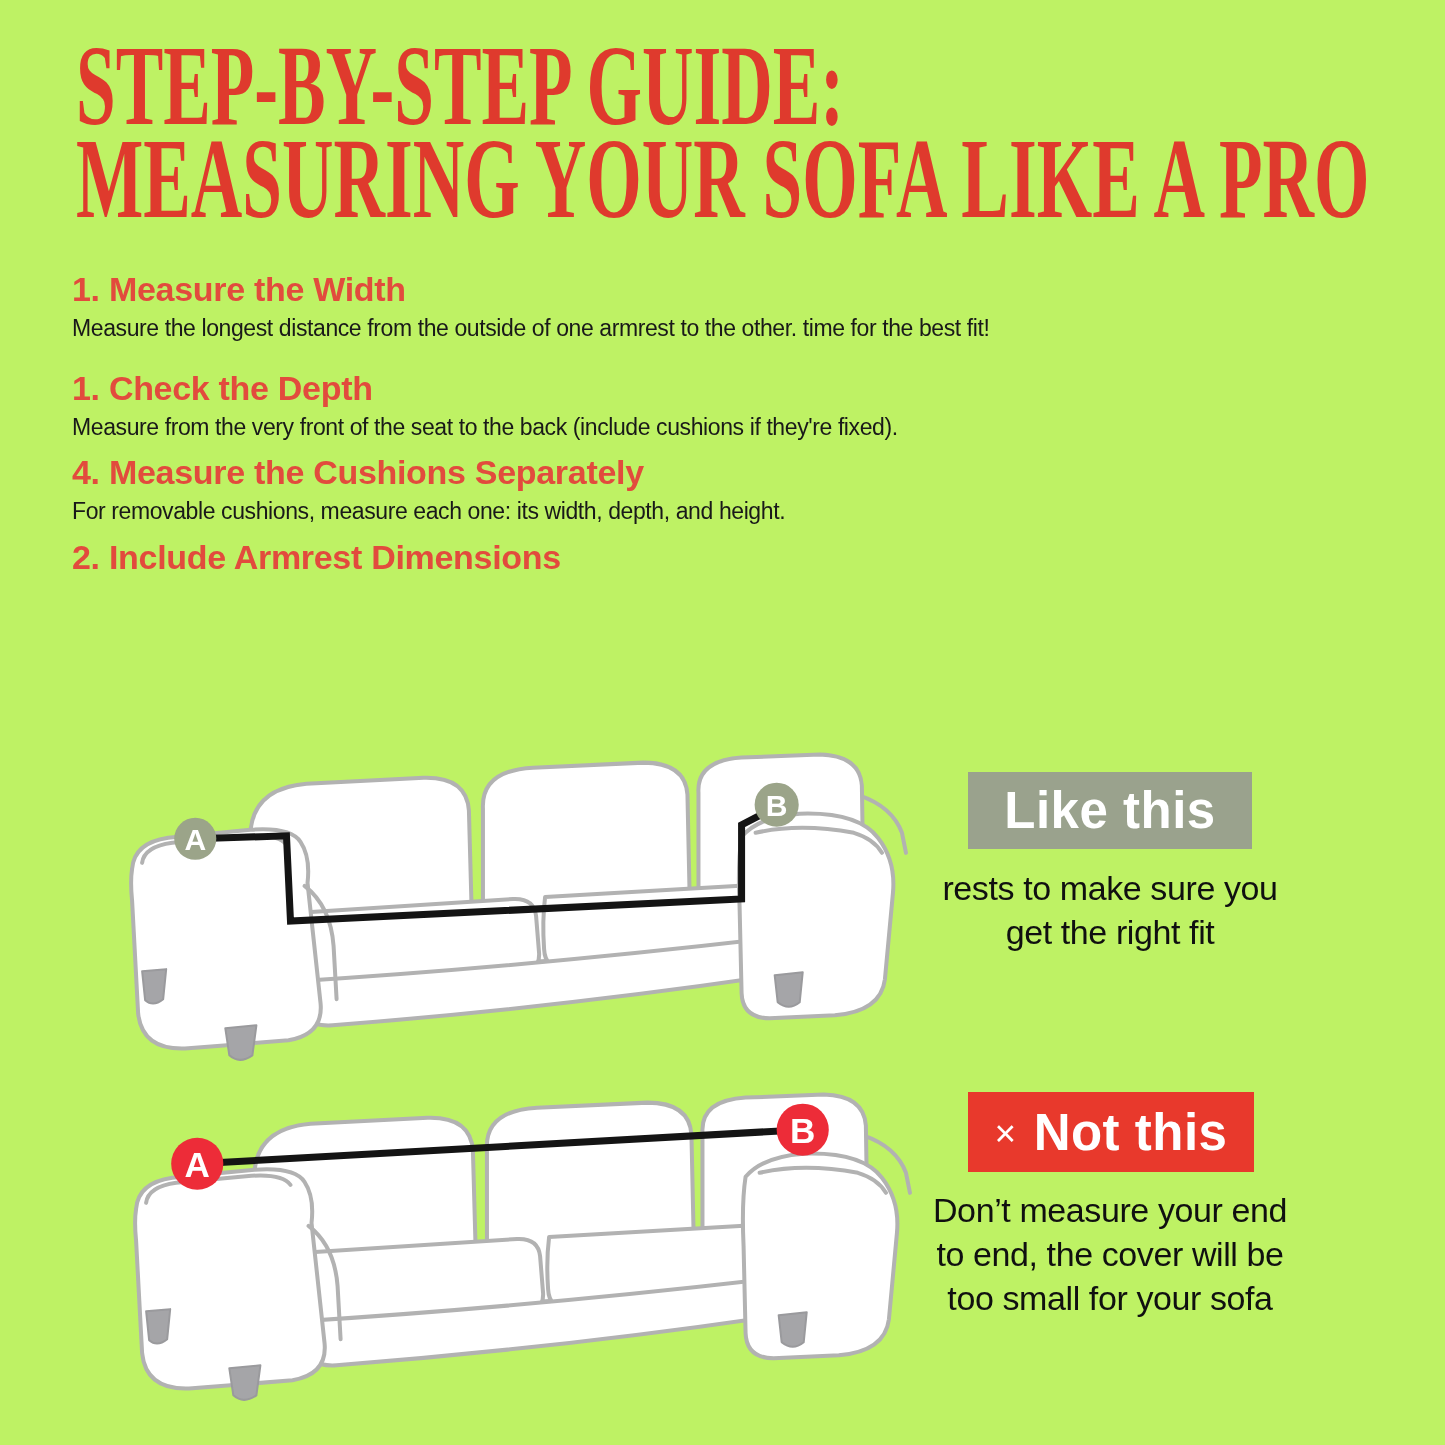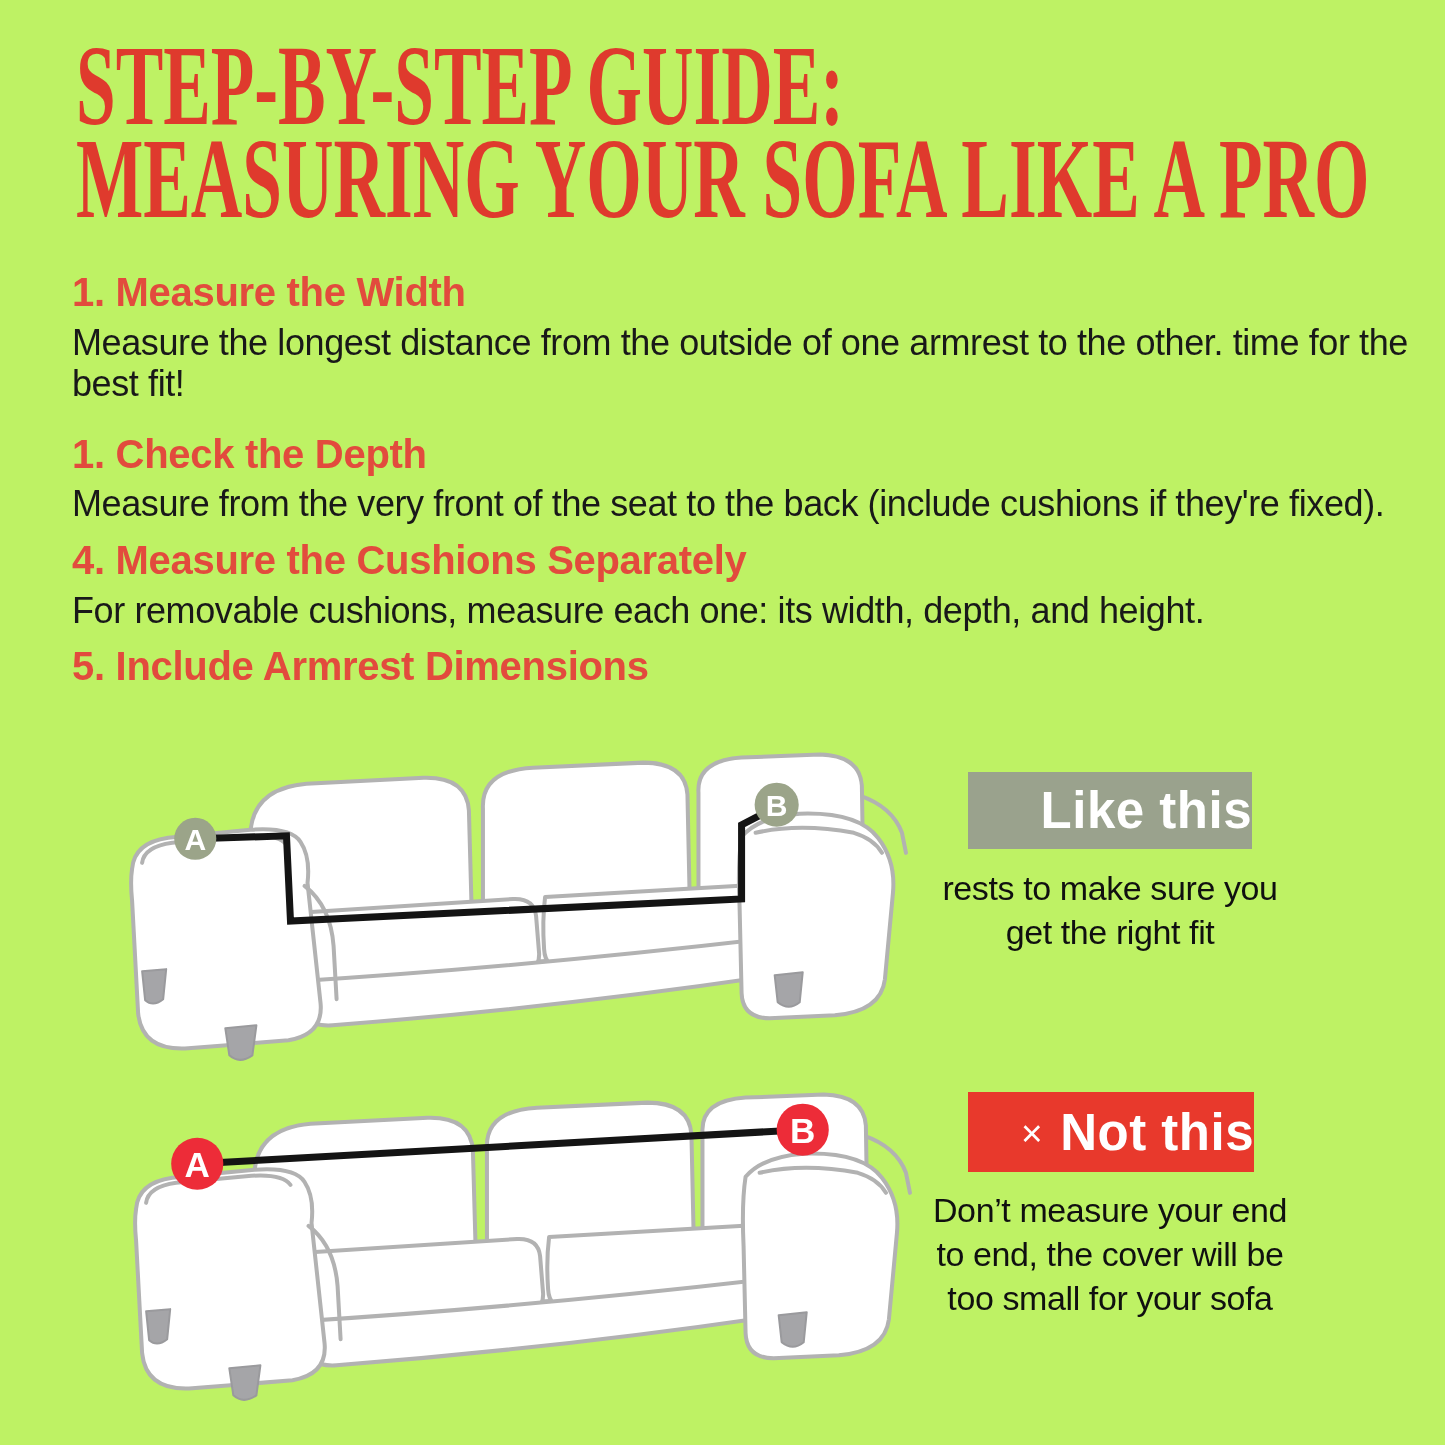--- a/index.html
+++ b/index.html
@@ -20,7 +20,7 @@
   .steps{position:absolute;left:72px;top:270px;width:1340px;}
   .step{margin:0;}
   .step-heading{
-    margin:0 0 7px 0;font-weight:700;font-size:40px;line-height:1.12;
+    margin:0 0 7px 0;font-weight:700;font-size:34px;line-height:1.12;
     color:#e24b3d;white-space:pre-wrap;letter-spacing:-0.3px;
   }
   .step-body{

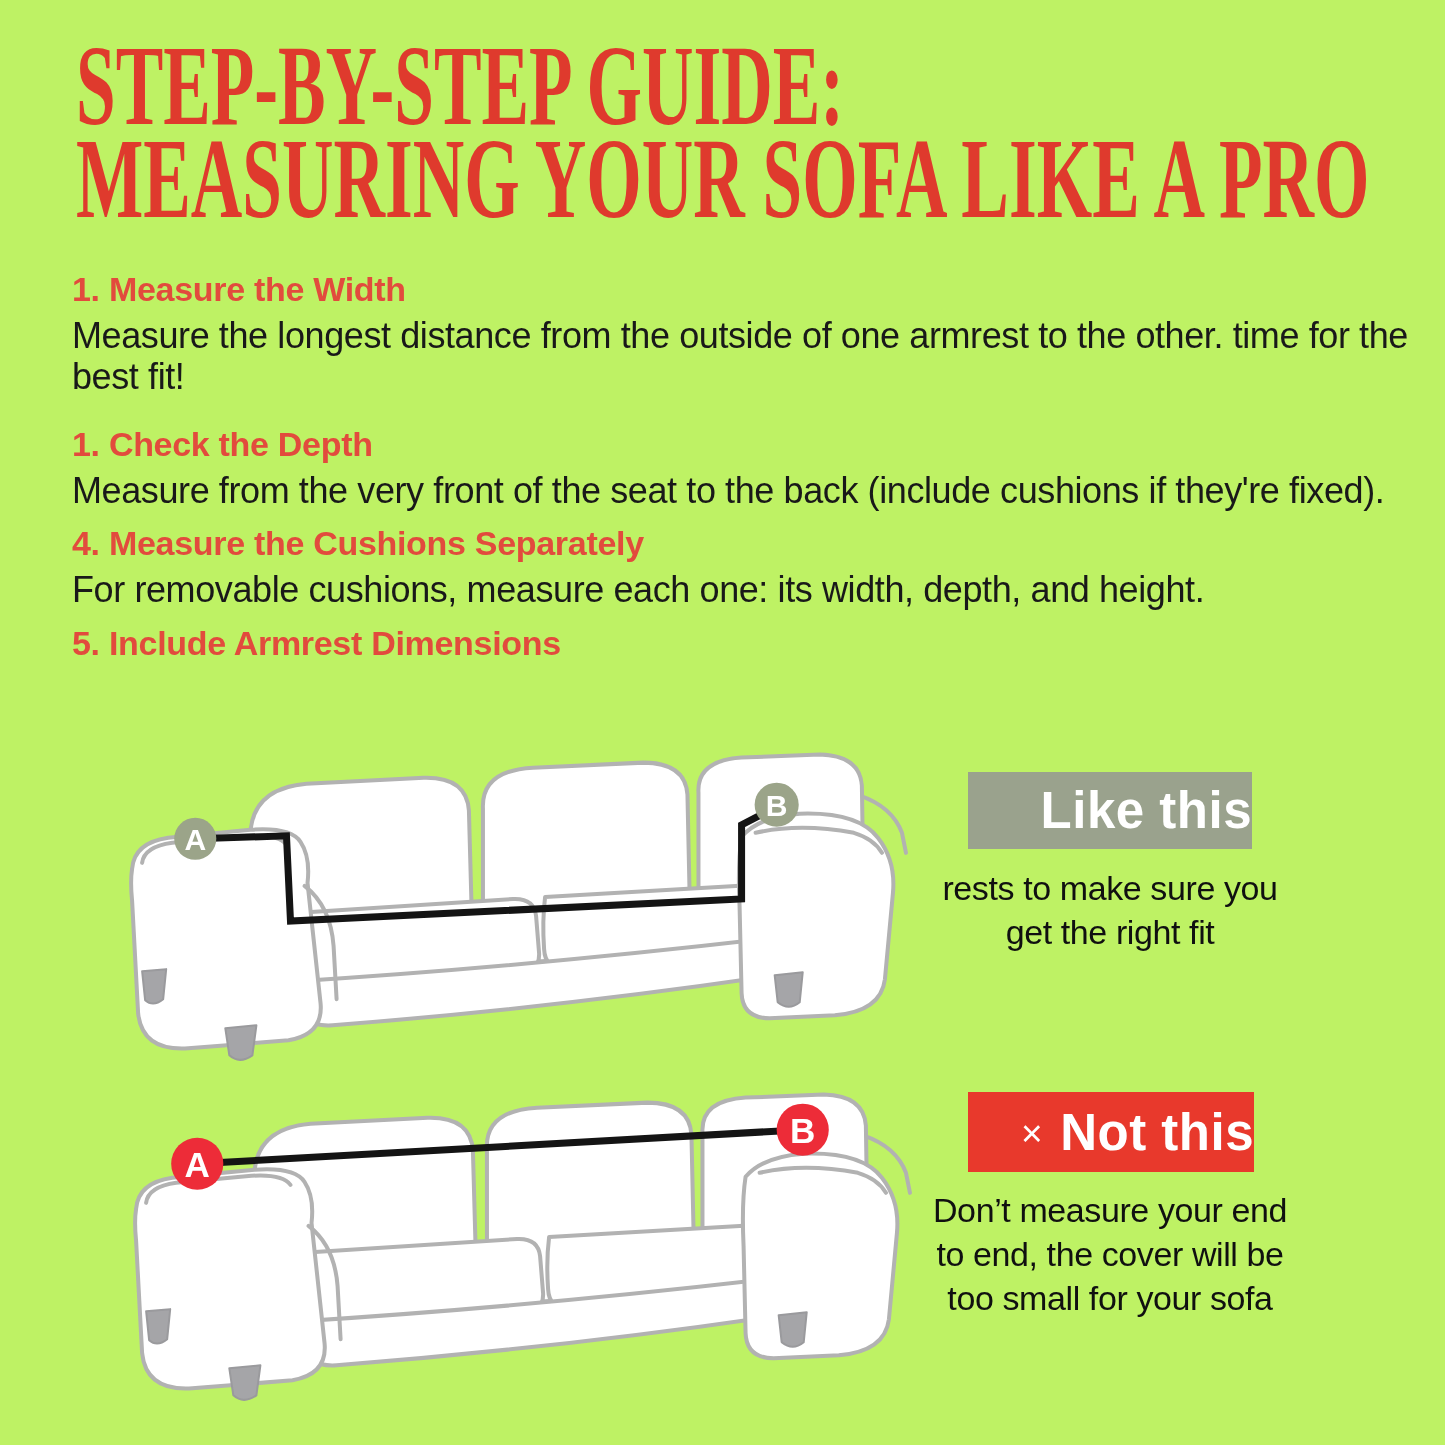--- a/index.html
+++ b/index.html
@@ -24,7 +24,7 @@
     color:#e24b3d;white-space:pre-wrap;letter-spacing:-0.3px;
   }
   .step-body{
-    margin:0 0 13px 0;font-weight:400;font-size:36px;line-height:1.15;
+    margin:0 0 13px 0;font-weight:400;font-size:23px;line-height:1.15;
     color:#191919;letter-spacing:-0.4px;
   }
   .step:first-child .step-body{margin-bottom:27px;}

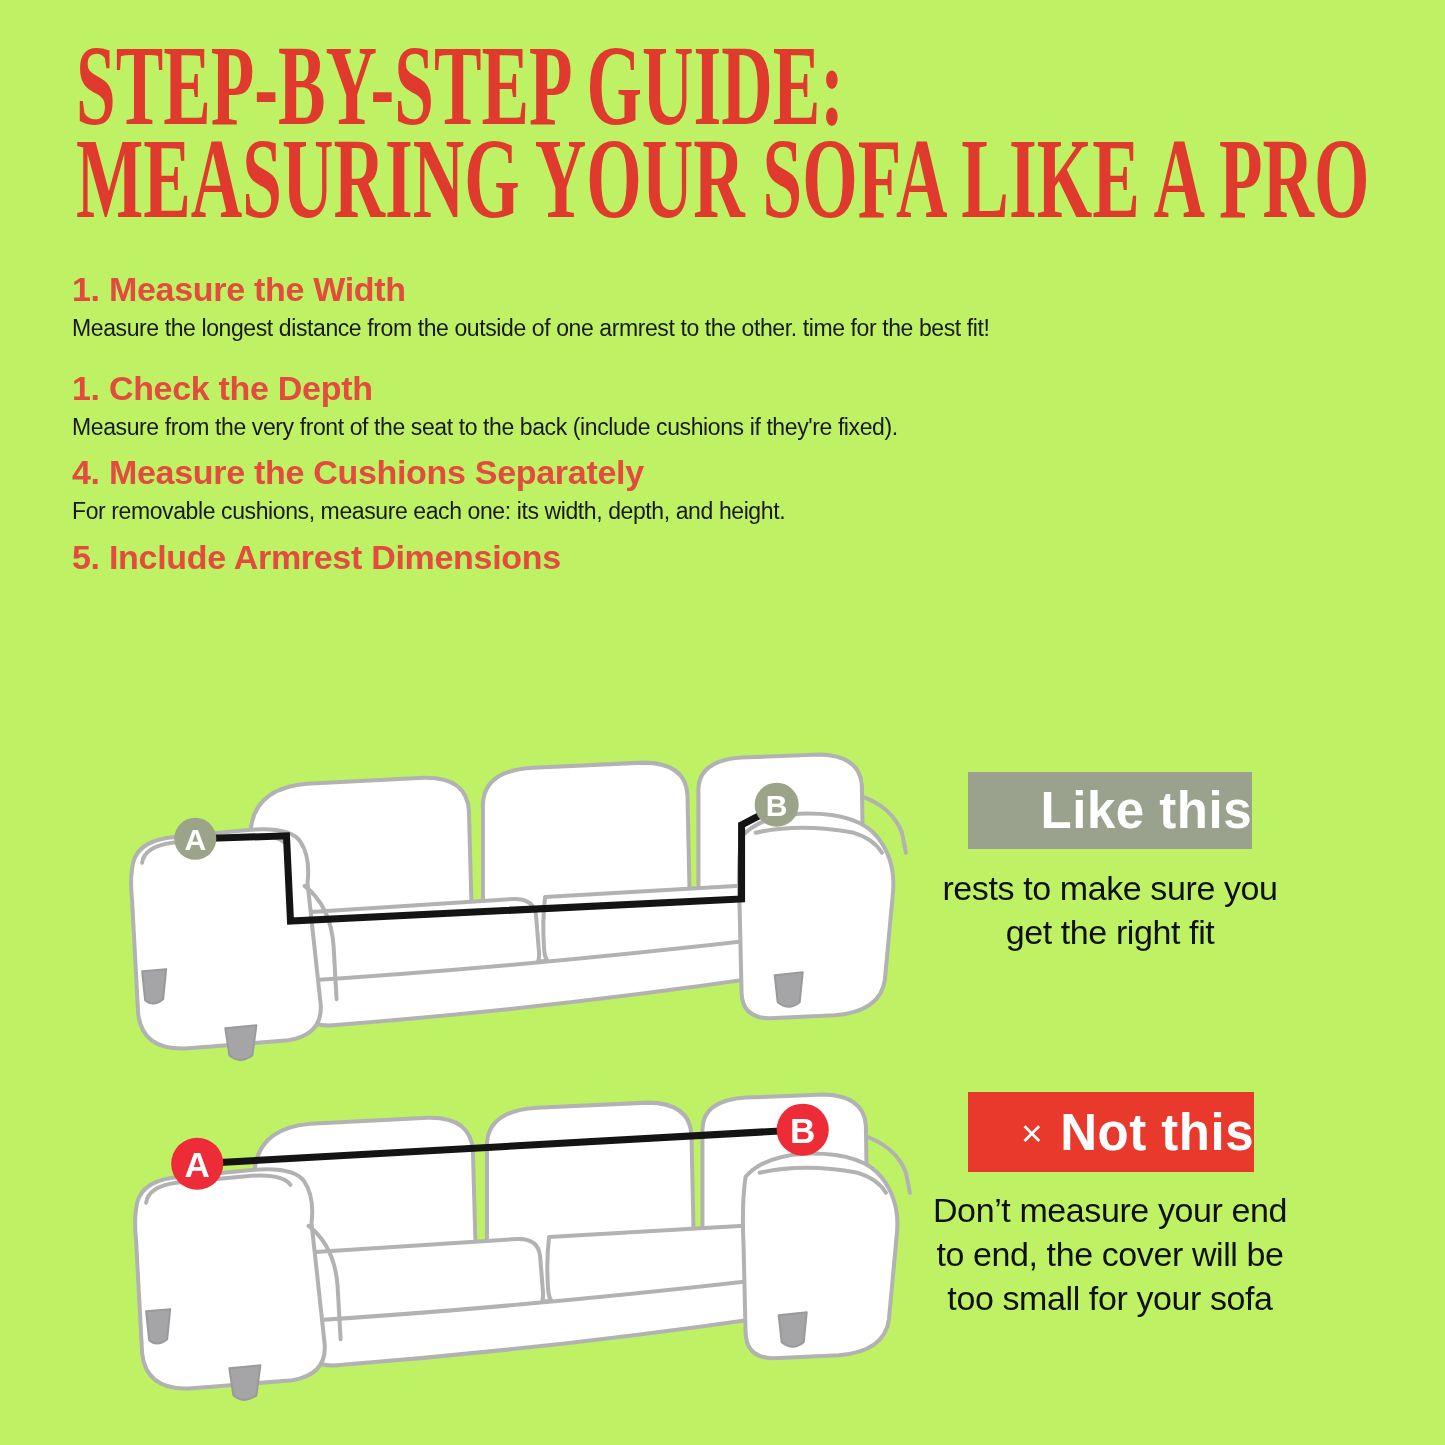--- a/index.html
+++ b/index.html
@@ -75,7 +75,7 @@
       <p class="step-body">For removable cushions, measure each one: its width, depth, and height.</p>
     </div>
     <div class="step">
-      <h2 class="step-heading">5. Include Armrest Dimensions</h2>
+      <h2 class="step-heading">2. Include Armrest Dimensions</h2>
     </div>
   </section>
 

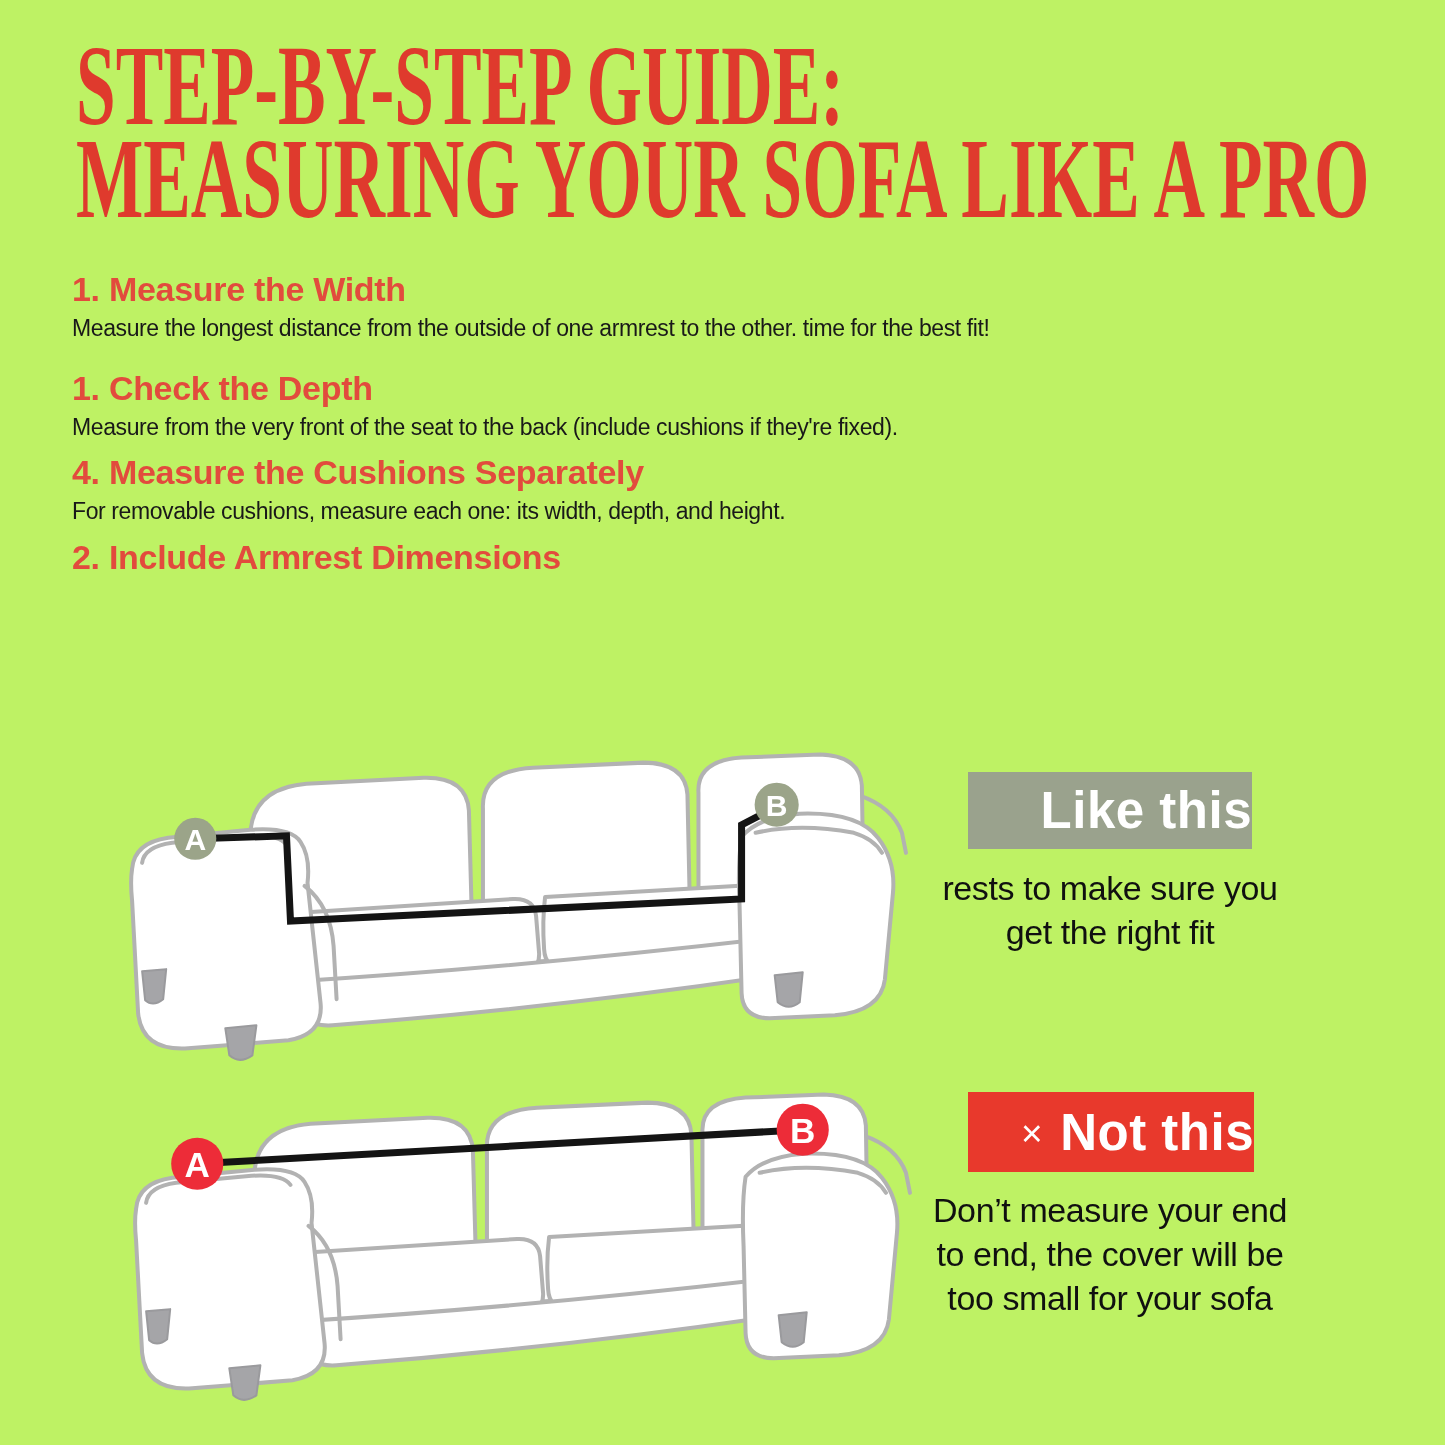--- a/index.html
+++ b/index.html
@@ -35,7 +35,7 @@
   .sofa svg{width:100%;height:100%;display:block;}
   
   .badge{
-    position:absolute;display:flex;align-items:center;justify-content:flex-end;
+    position:absolute;display:flex;align-items:center;justify-content:center;
     color:#ffffff;font-weight:700;letter-spacing:0.5px;
   }
   .badge-good{left:968px;top:772px;width:284px;height:77px;background:#9aa28d;font-size:51px;}

